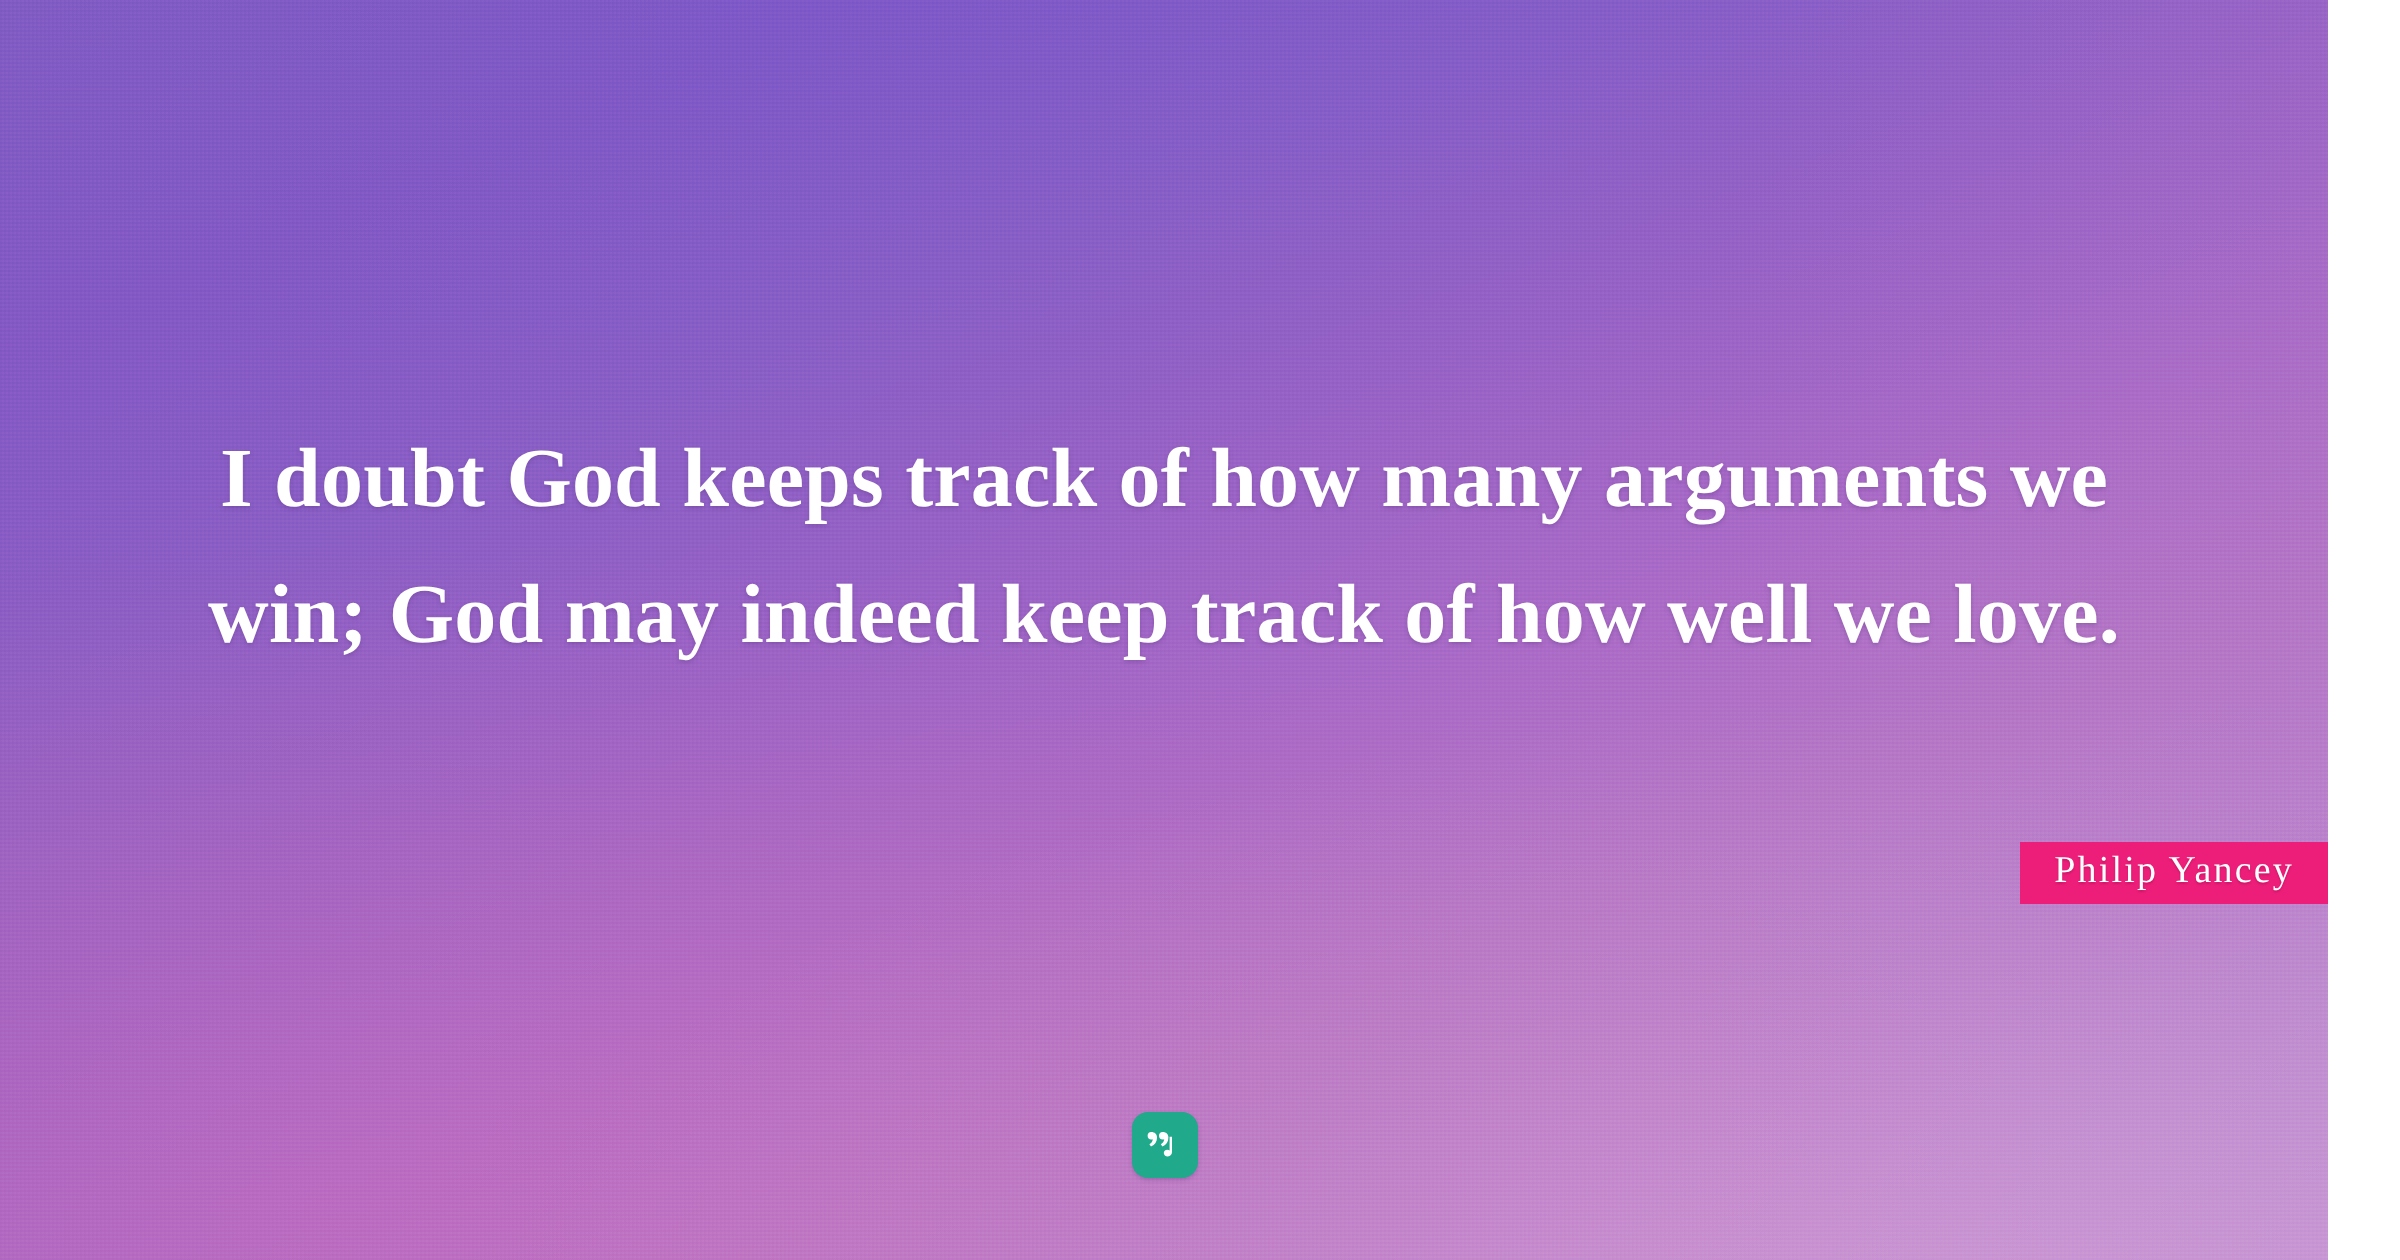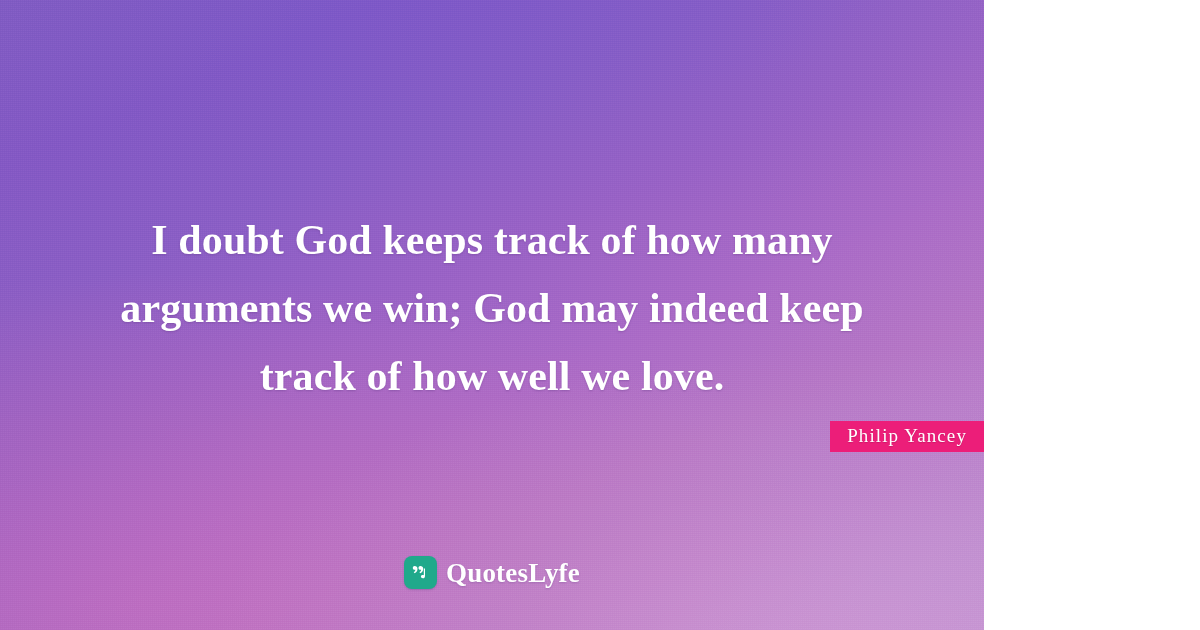--- a/index.html
+++ b/index.html
@@ -15,7 +15,7 @@
 
   .quote-card {
     position: relative;
-    width: 984px;
+    width: 1164px;
     height: 630px;
     box-sizing: border-box;
     overflow: hidden;

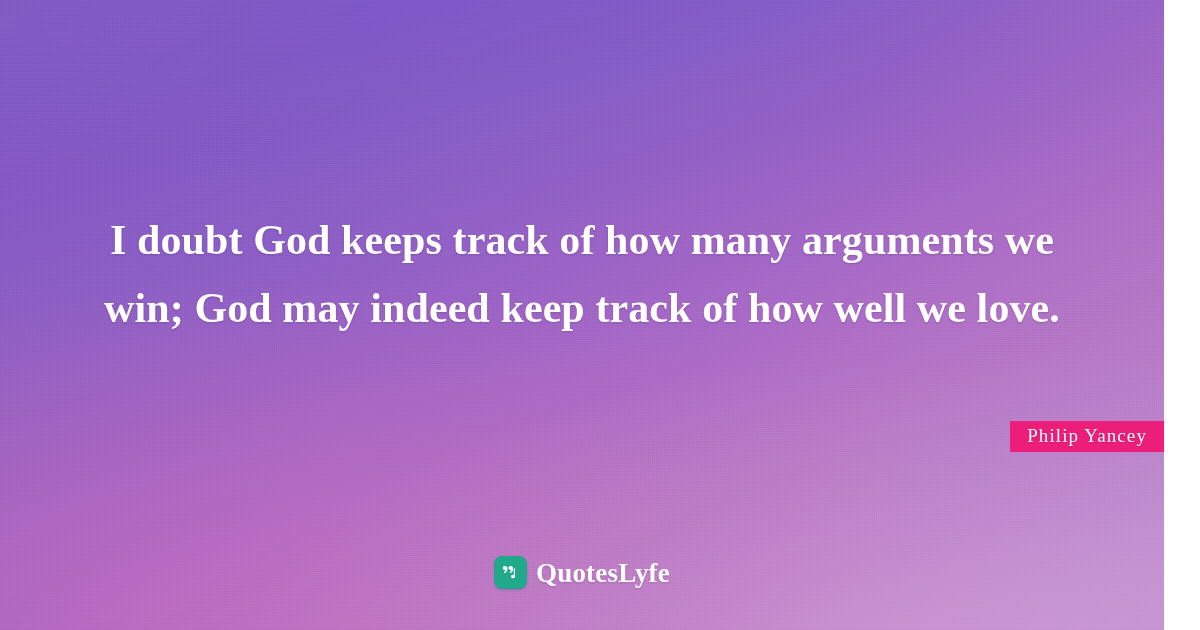--- a/index.html
+++ b/index.html
@@ -186,7 +186,6 @@
           <path d="M15.0 6.4 L15.0 13.9 C15.0 15.3 14.2 16.2 12.9 16.2 C11.7 16.2 10.9 15.5 10.9 14.5 C10.9 13.6 11.6 12.9 12.6 12.9 C13.1 12.9 13.5 13.05 13.8 13.3 L13.8 6.4 Z" fill="#ffffff"></path>
         </svg>
       </span>
-      <span class="brand-name">QuotesLyfe</span>
     </div>
 
   </div>

